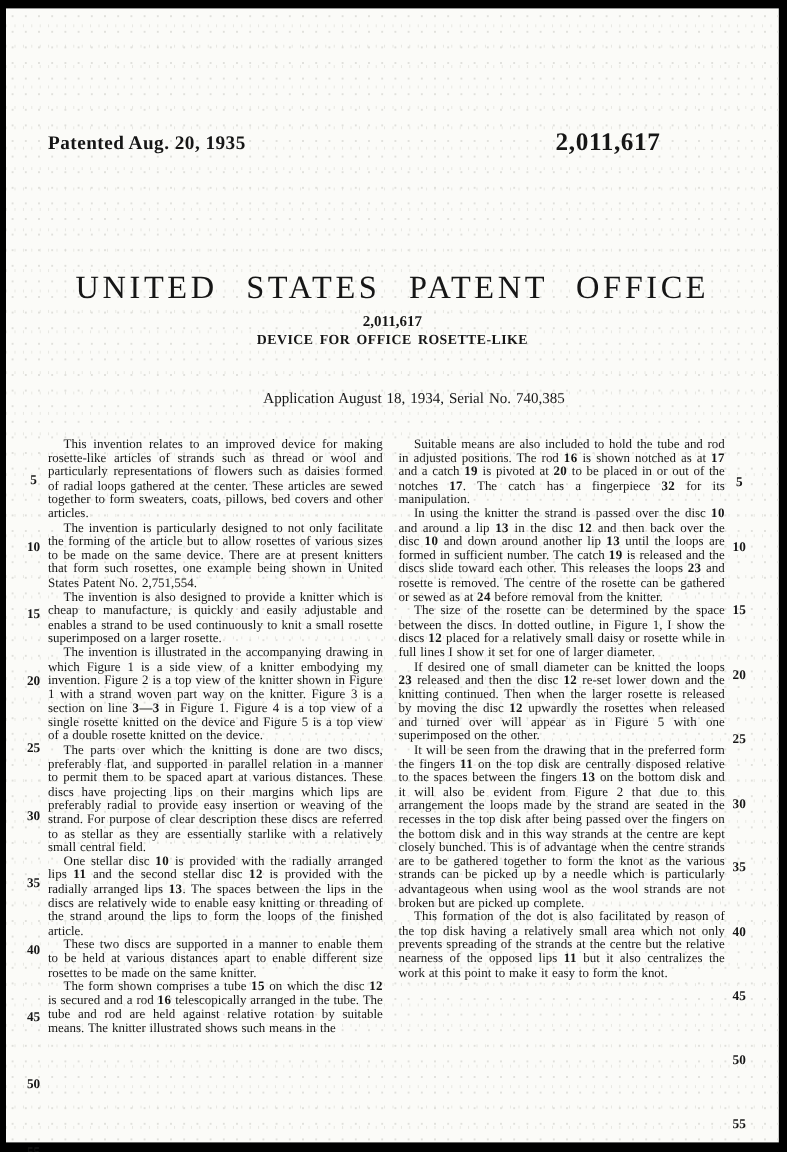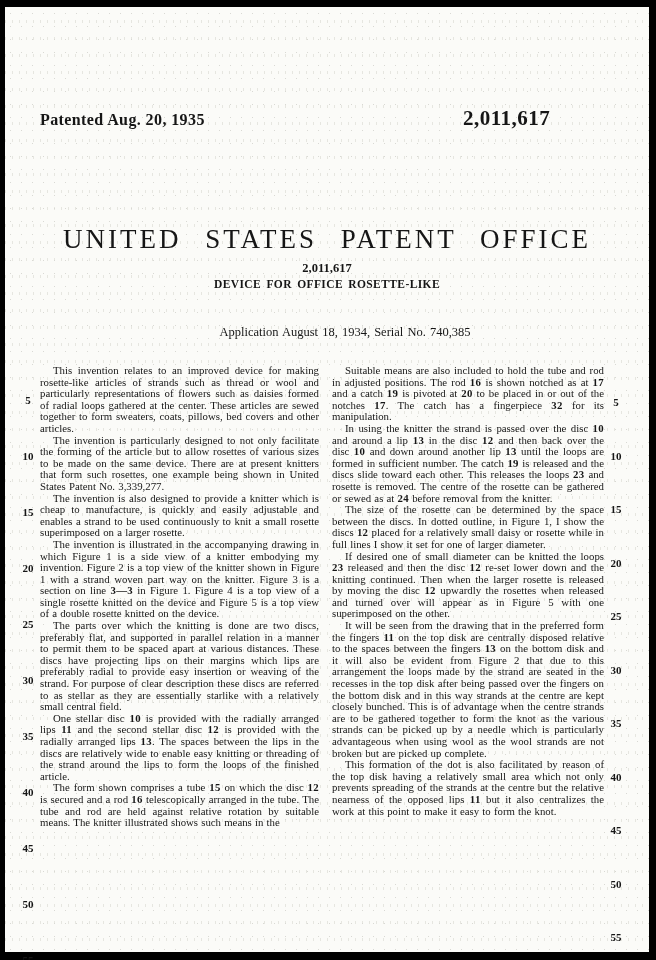--- a/index.html
+++ b/index.html
@@ -104,7 +104,7 @@
 
   <div class="abs col col-left">
       <p>This invention relates to an improved device for making rosette-like articles of strands such as thread or wool and particularly representations of flowers such as daisies formed of radial loops gathered at the center. These articles are sewed together to form sweaters, coats, pillows, bed covers and other articles.</p>
-      <p>The invention is particularly designed to not only facilitate the forming of the article but to allow rosettes of various sizes to be made on the same device. There are at present knitters that form such rosettes, one example being shown in United States Patent No. 3,339,277.</p>
+      <p>The invention is particularly designed to not only facilitate the forming of the article but to allow rosettes of various sizes to be made on the same device. There are at present knitters that form such rosettes, one example being shown in United States Patent No. 2,751,554.</p>
       <p>The invention is also designed to provide a knitter which is cheap to manufacture, is quickly and easily adjustable and enables a strand to be used continuously to knit a small rosette superimposed on a larger rosette.</p>
       <p>The invention is illustrated in the accompanying drawing in which Figure 1 is a side view of a knitter embodying my invention.  Figure 2 is a top view of the knitter shown in Figure 1 with a strand woven part way on the knitter.  Figure 3 is a section on line <b>3—3</b> in Figure 1.  Figure 4 is a top view of a single rosette knitted on the device and Figure 5 is a top view of a double rosette knitted on the device.</p>
       <p>The parts over which the knitting is done are two discs, preferably flat, and supported in parallel relation in a manner to permit them to be spaced apart at various distances.  These discs have projecting lips on their margins which lips are preferably radial to provide easy insertion or weaving of the strand.  For purpose of clear description these discs are referred to as stellar as they are essentially starlike with a relatively small central field.</p>

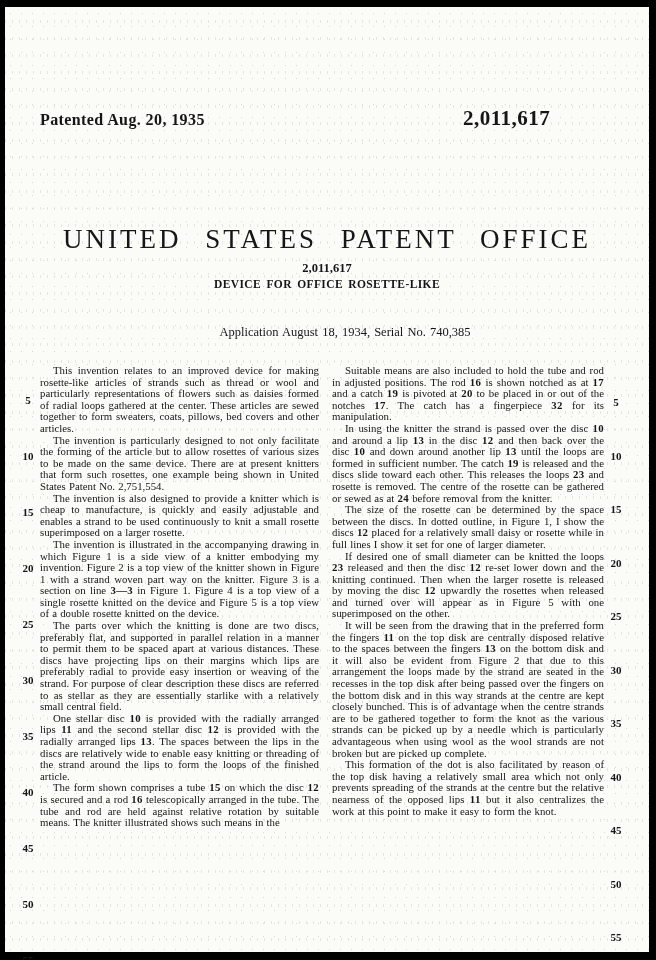--- a/index.html
+++ b/index.html
@@ -109,6 +109,7 @@
       <p>The invention is illustrated in the accompanying drawing in which Figure 1 is a side view of a knitter embodying my invention.  Figure 2 is a top view of the knitter shown in Figure 1 with a strand woven part way on the knitter.  Figure 3 is a section on line <b>3—3</b> in Figure 1.  Figure 4 is a top view of a single rosette knitted on the device and Figure 5 is a top view of a double rosette knitted on the device.</p>
       <p>The parts over which the knitting is done are two discs, preferably flat, and supported in parallel relation in a manner to permit them to be spaced apart at various distances.  These discs have projecting lips on their margins which lips are preferably radial to provide easy insertion or weaving of the strand.  For purpose of clear description these discs are referred to as stellar as they are essentially starlike with a relatively small central field.</p>
       <p>One stellar disc <b>10</b> is provided with the radially arranged lips <b>11</b> and the second stellar disc <b>12</b> is provided with the radially arranged lips <b>13</b>.  The spaces between the lips in the discs are relatively wide to enable easy knitting or threading of the strand around the lips to form the loops of the finished article.</p>
+      <p>These two discs are supported in a manner to enable them to be held at various distances apart to enable different size rosettes to be made on the same knitter.</p>
       <p>The form shown comprises a tube <b>15</b> on which the disc <b>12</b> is secured and a rod <b>16</b> telescopically arranged in the tube.  The tube and rod are held against relative rotation by suitable means.  The knitter illustrated shows such means in the</p>
     </div>
 

